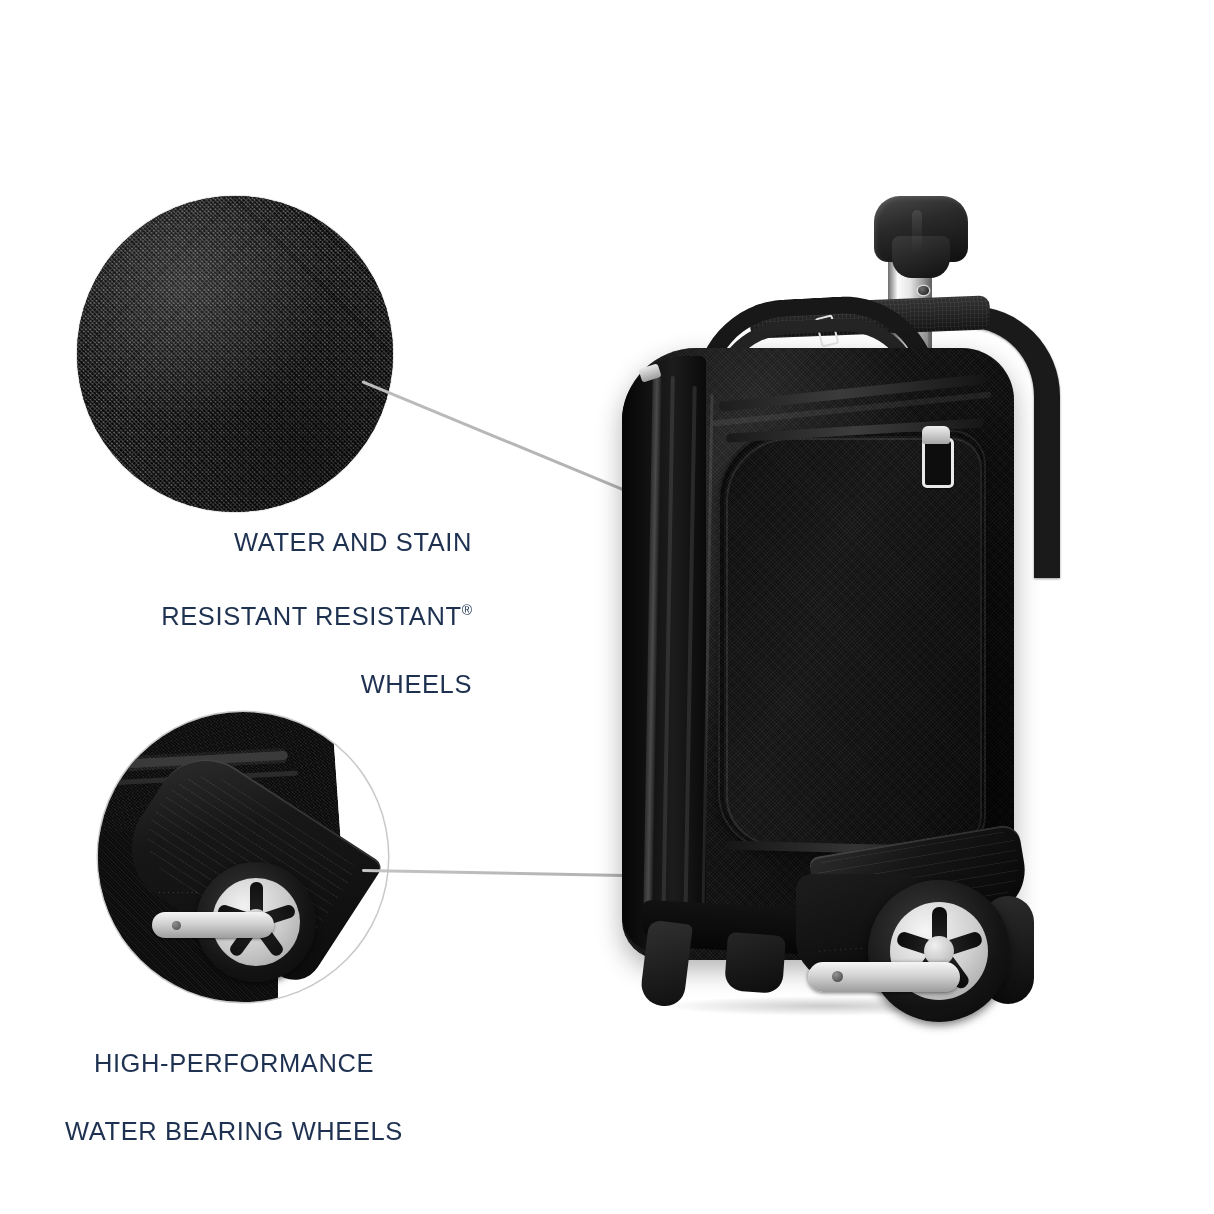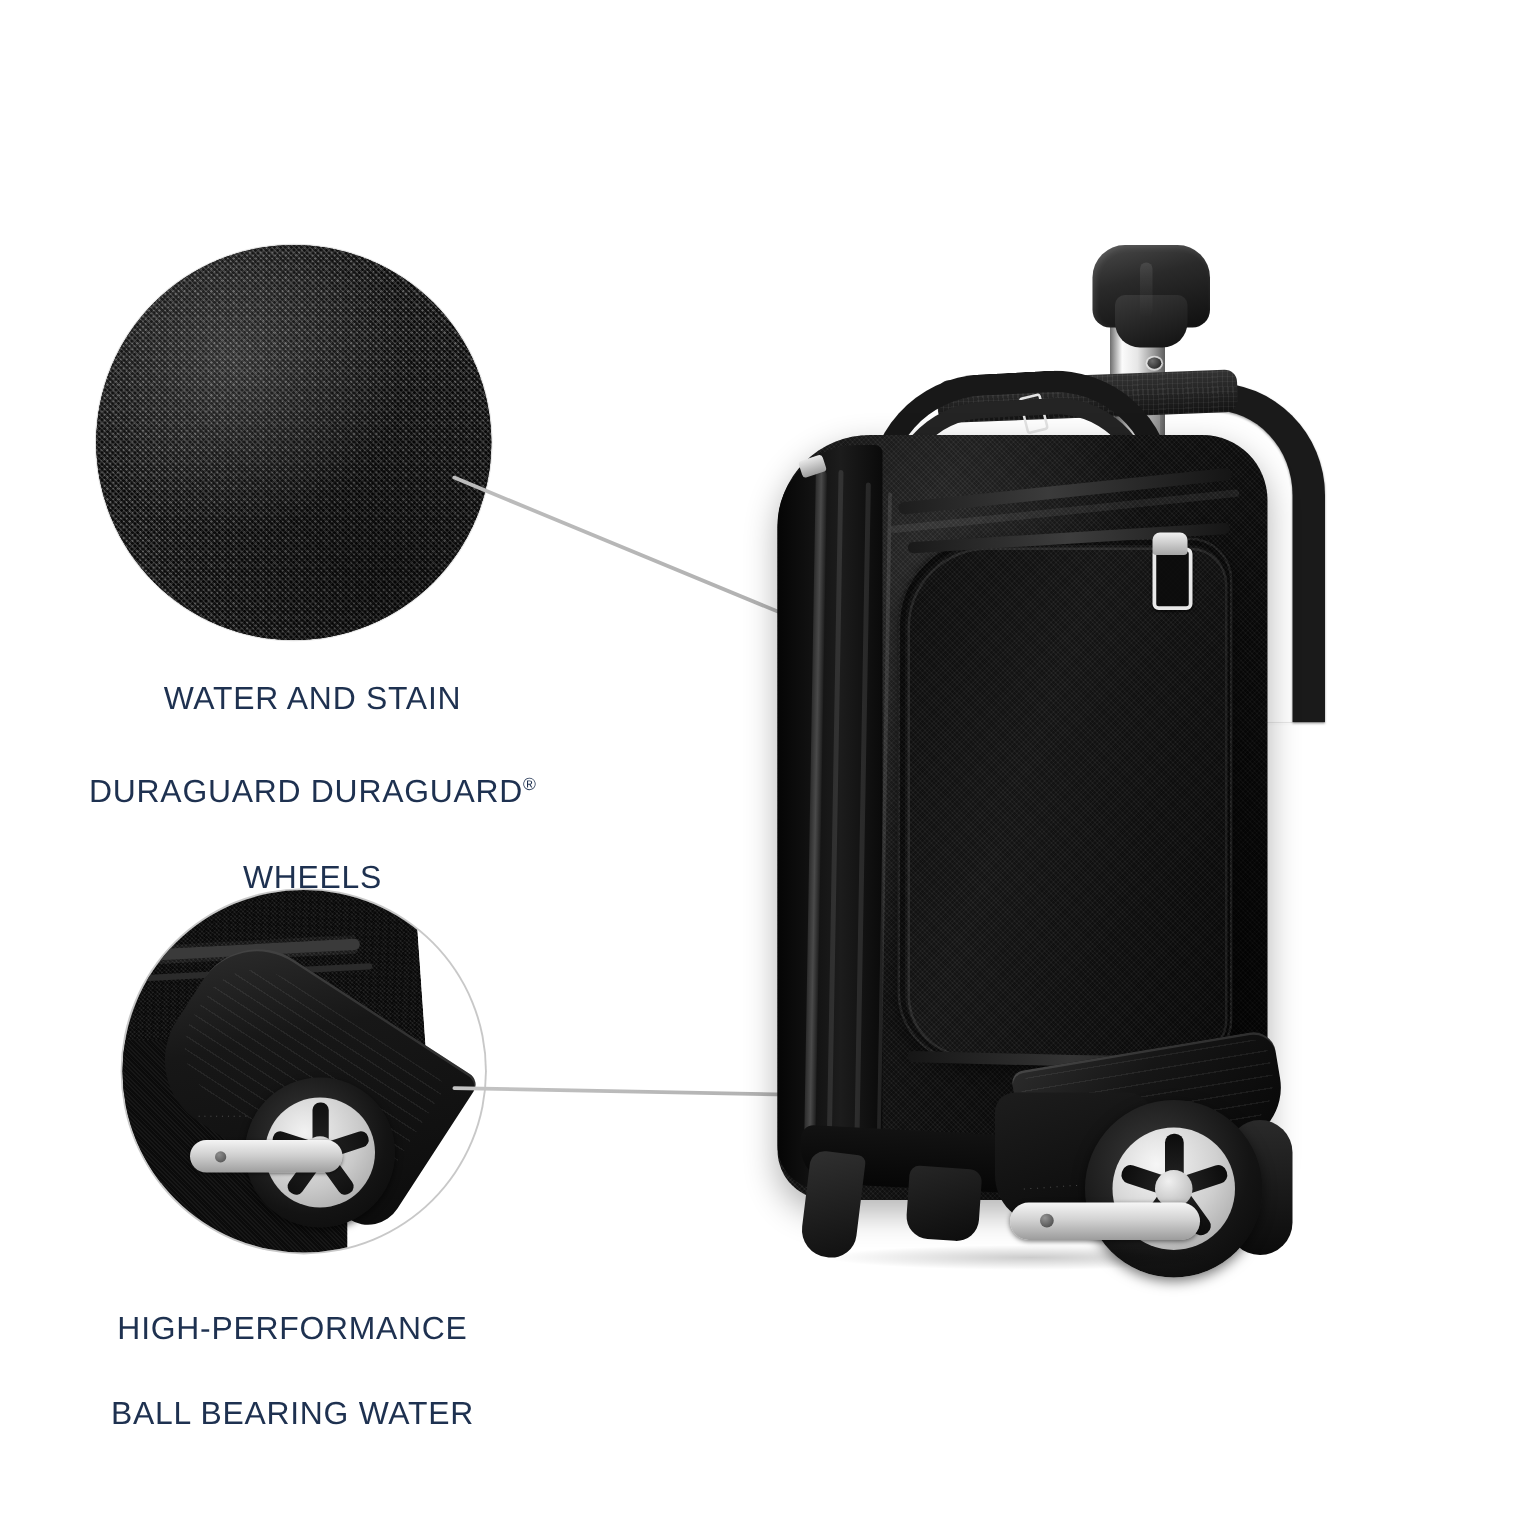--- a/index.html
+++ b/index.html
@@ -13,7 +13,7 @@
     font-size:25.5px;letter-spacing:.6px;line-height:34px;
     font-weight:400;white-space:pre-line;
   }
-  #cap-top{left:28px;top:508px;width:444px;}
+  #cap-top{left:28px;top:491px;width:444px;text-align:right;}
   #cap-bot{left:12px;top:1012px;width:444px;}
   .reg{font-size:14px;vertical-align:super;letter-spacing:0;}
 

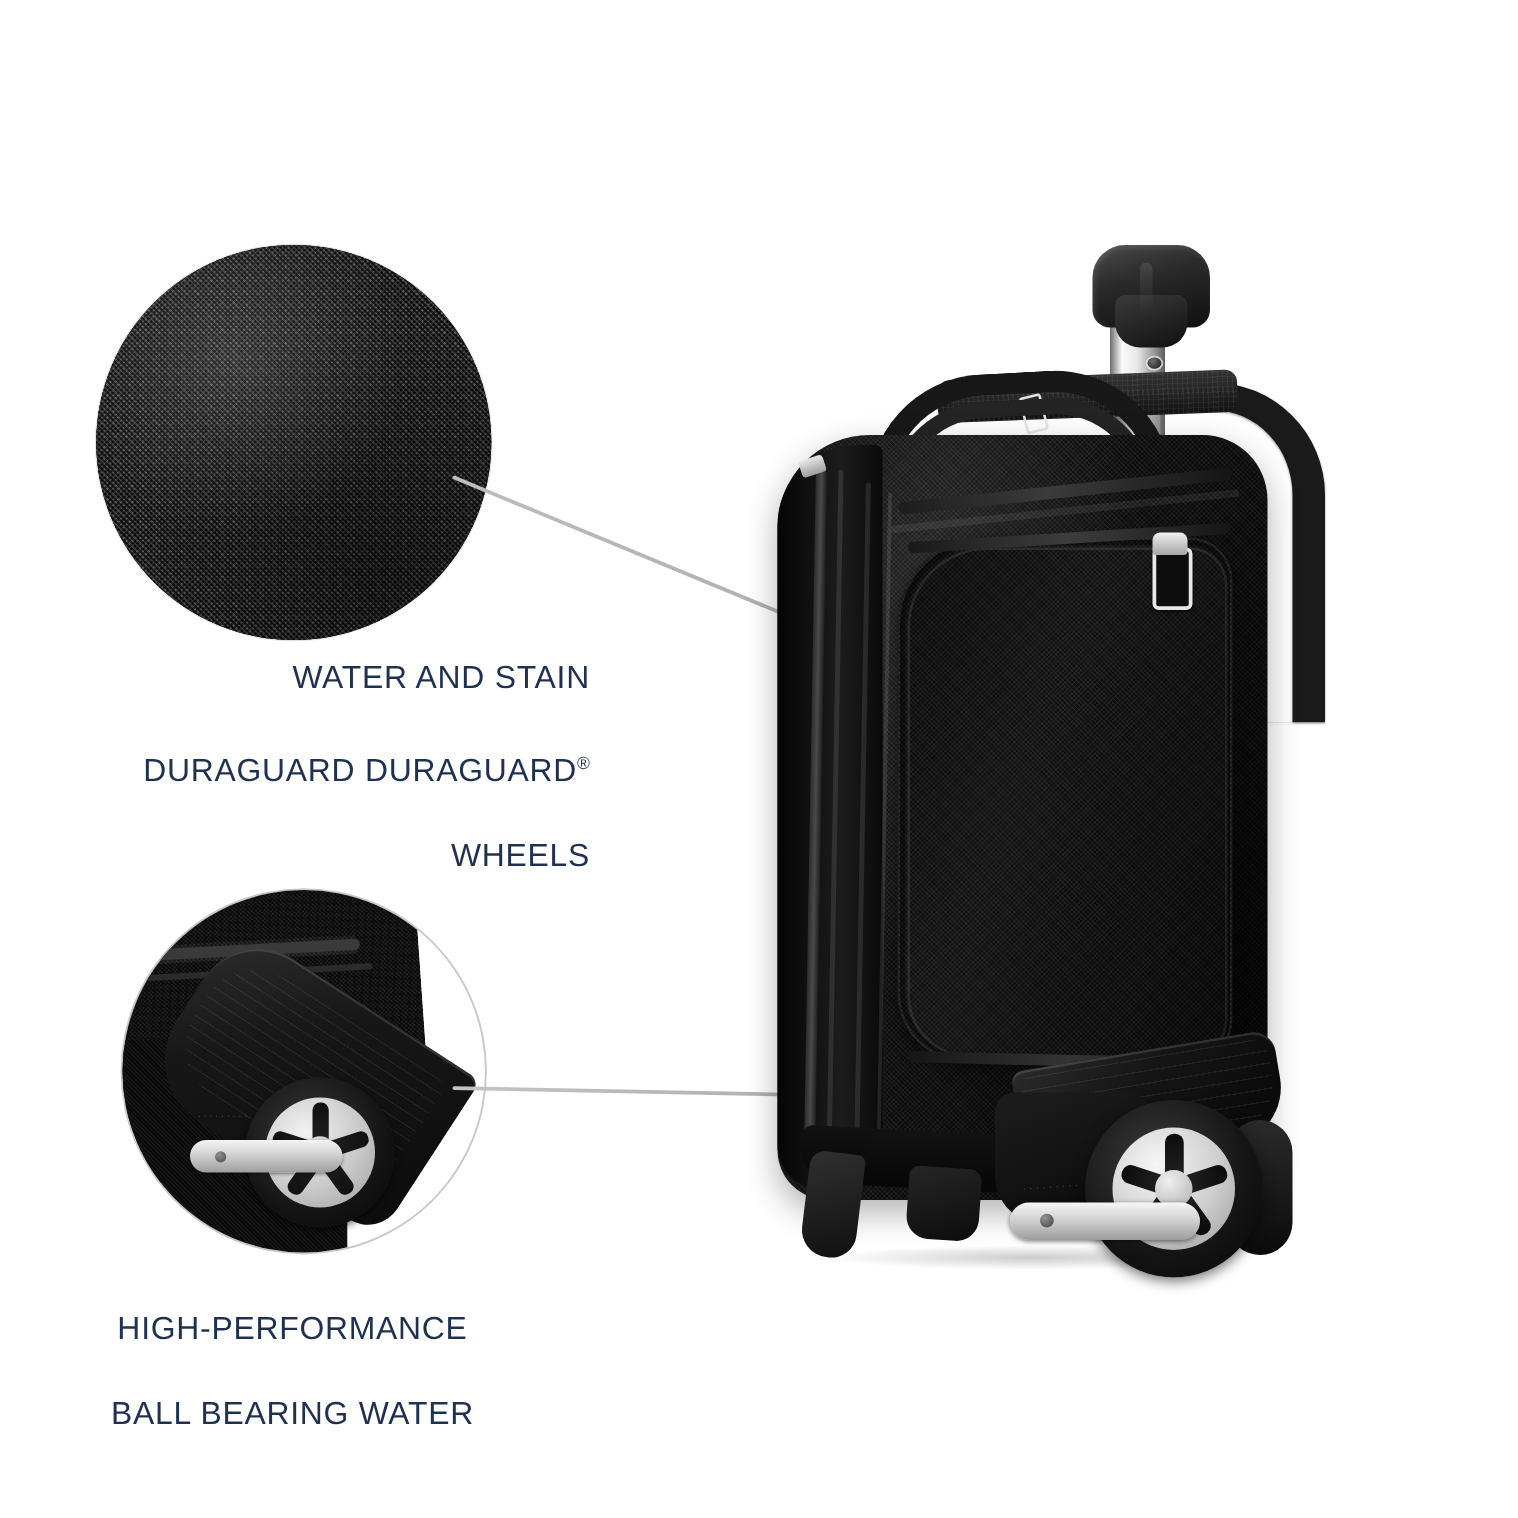--- a/index.html
+++ b/index.html
@@ -385,7 +385,7 @@
 
   <div class="caption" id="cap-top">
     <span>WATER AND STAIN</span><br>
-    <span>DURAGUARD DURAGUARD</span><span class="reg">®</span><br>
+    <span>RESISTANT RESISTANT</span><span class="reg">®</span><br>
     <span>WHEELS</span>
   </div>
 

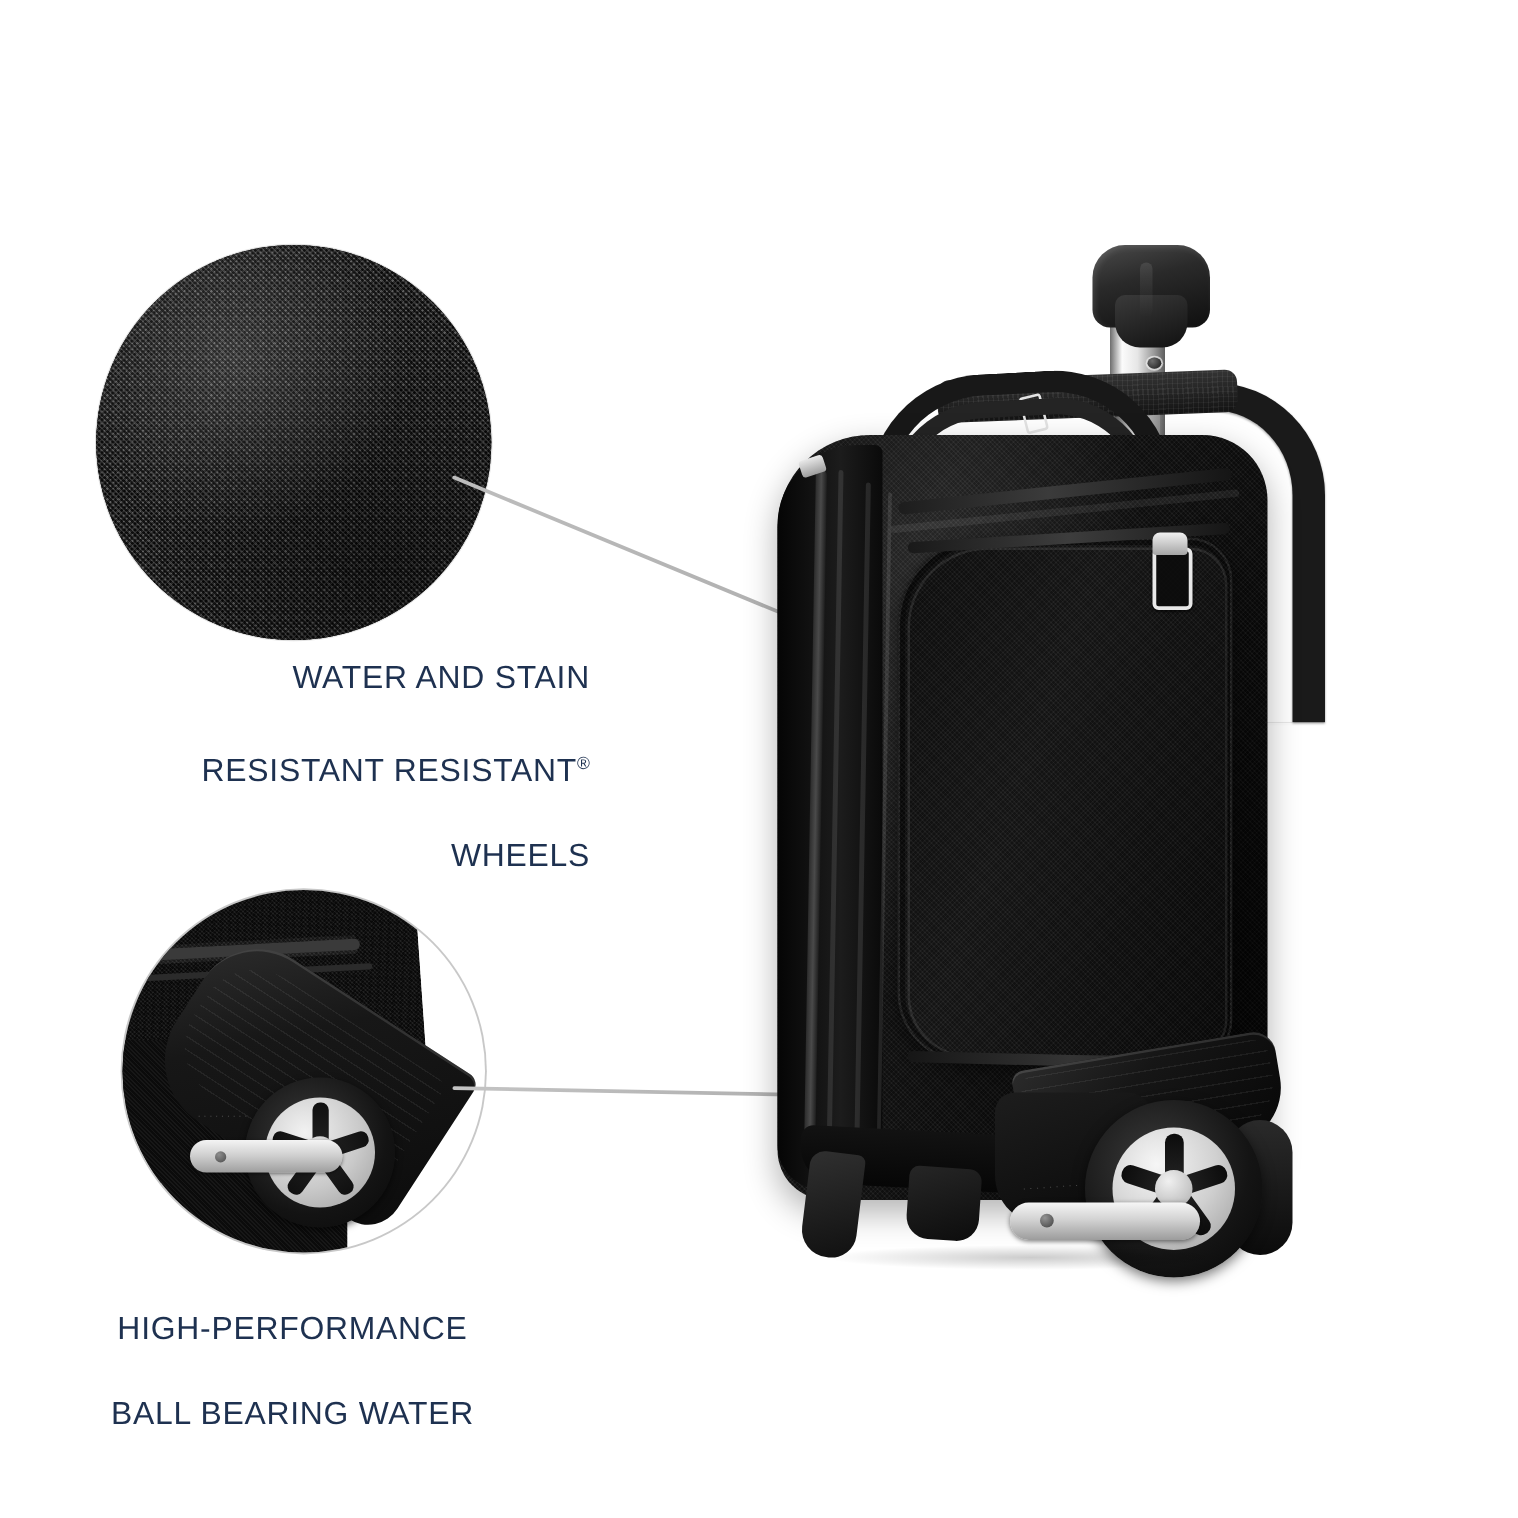--- a/index.html
+++ b/index.html
@@ -420,7 +420,7 @@
 
   <div class="caption" id="cap-bot">
     <span>HIGH-PERFORMANCE</span><br>
-    <span>BALL BEARING WATER</span>
+    <span>WATER BEARING WHEELS</span>
   </div>
 
   <div id="product">

